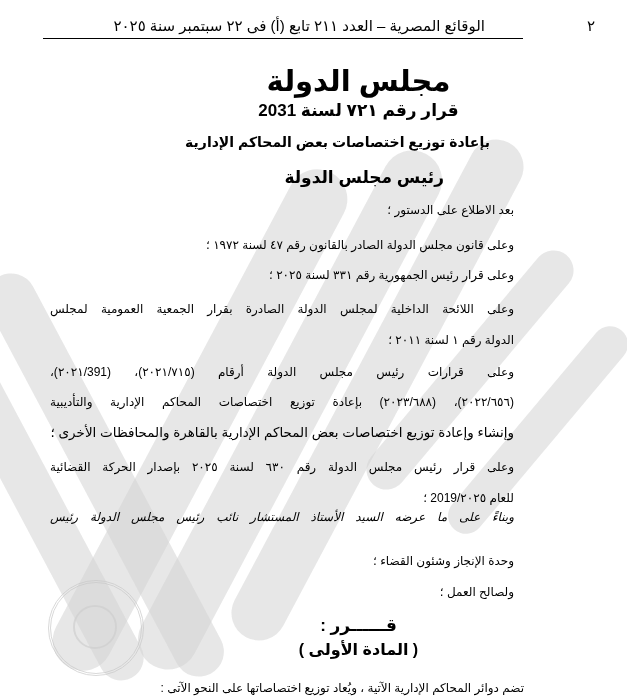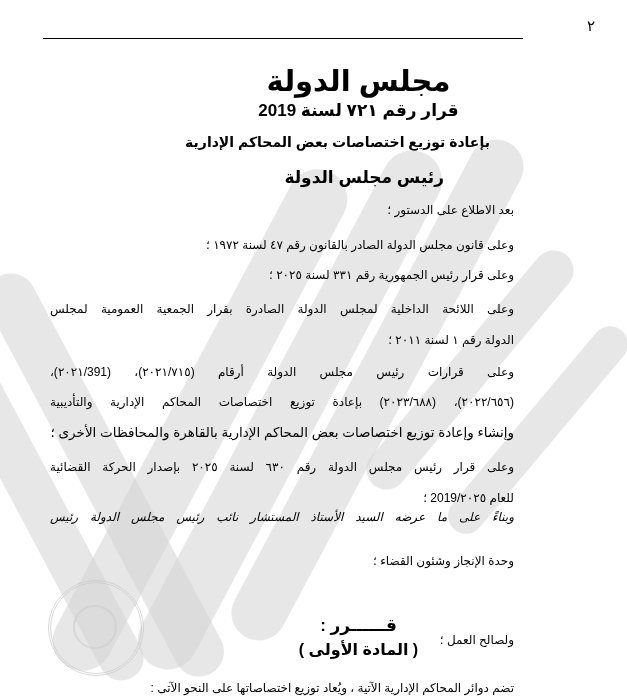--- a/index.html
+++ b/index.html
@@ -147,6 +147,7 @@
 
   <div class="header">
     <span class="header-page-num">٢</span>
+    <span class="header-title">الوقائع المصرية – العدد ٢١١ تابع (أ) فى ٢٢ سبتمبر سنة ٢٠٢٥</span>
   </div>
 
   <div class="center issuer">مجلس الدولة</div>

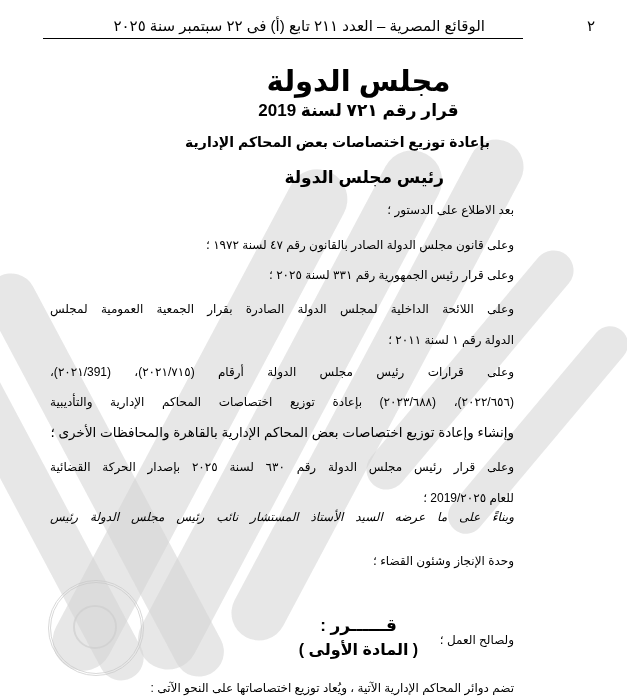--- a/index.html
+++ b/index.html
@@ -151,7 +151,7 @@
   </div>
 
   <div class="center issuer">مجلس الدولة</div>
-  <div class="center decree-no">قرار رقم ٧٢١ لسنة 2019</div>
+  <div class="center decree-no">قرار رقم ٧٢١ لسنة 2031</div>
   <div class="center subject">بإعادة توزيع اختصاصات بعض المحاكم الإدارية</div>
   <div class="authority">رئيس مجلس الدولة</div>
 

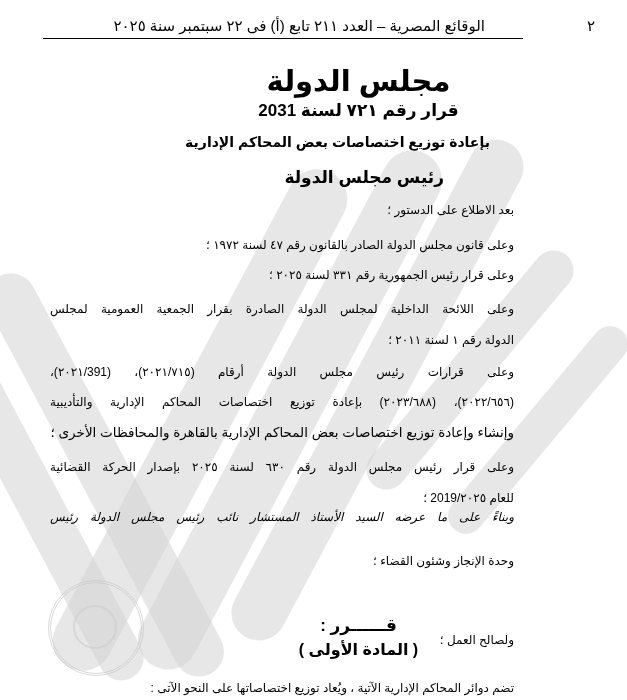--- a/index.html
+++ b/index.html
@@ -167,7 +167,7 @@
   <div class="line" style="right:113px;top:489px;">للعام 2019/٢٠٢٥ ؛</div>
   <div class="line just" style="right:113px;left:50px;top:508px;font-style:italic;">وبناءً على ما عرضه السيد الأستاذ المستشار نائب رئيس مجلس الدولة رئيس</div>
   <div class="line" style="right:113px;top:552px;">وحدة الإنجاز وشئون القضاء ؛</div>
-  <div class="line" style="right:113px;top:583px;margin-top:48px;">ولصالح العمل ؛</div>
+  <div class="line" style="right:113px;top:583px;">ولصالح العمل ؛</div>
 
   <div class="center decided">قــــــرر :</div>
   <div class="center article">( المادة الأولى )</div>

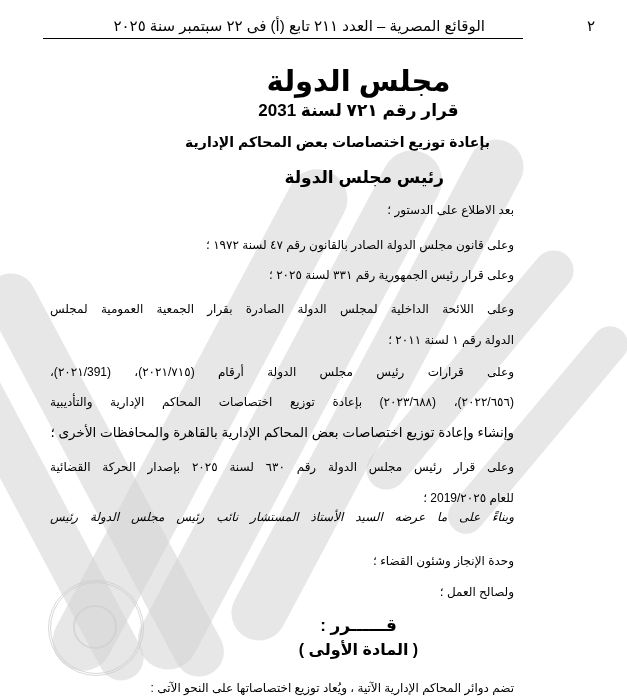--- a/index.html
+++ b/index.html
@@ -171,7 +171,7 @@
 
   <div class="center decided">قــــــرر :</div>
   <div class="center article">( المادة الأولى )</div>
-  <div class="line" style="right:113px;top:679px;">تضم دوائر المحاكم الإدارية الآتية ، ويُعاد توزيع اختصاصاتها على النحو الآتى :</div>
+  <div class="line" style="right:103px;top:679px;">تضم دوائر المحاكم الإدارية الآتية ، ويُعاد توزيع اختصاصاتها على النحو الآتى :</div>
 
 </div>
 

